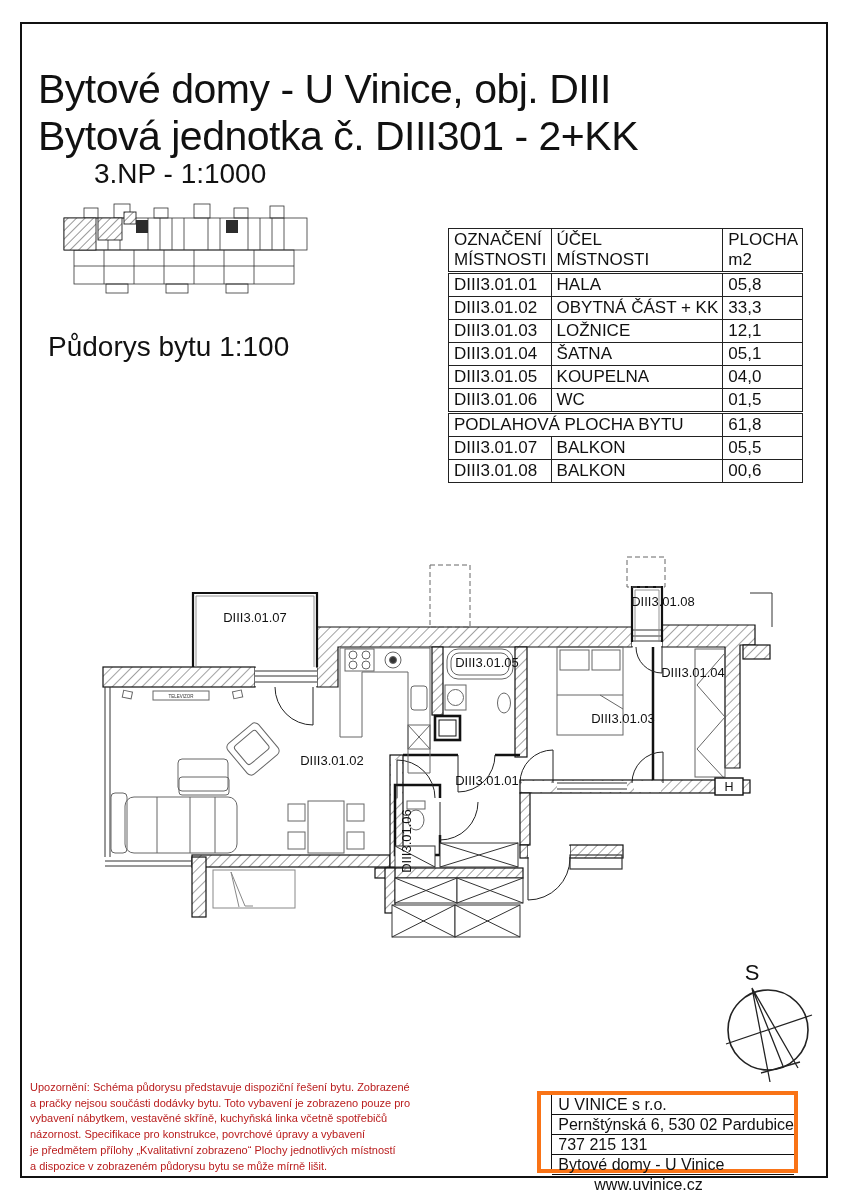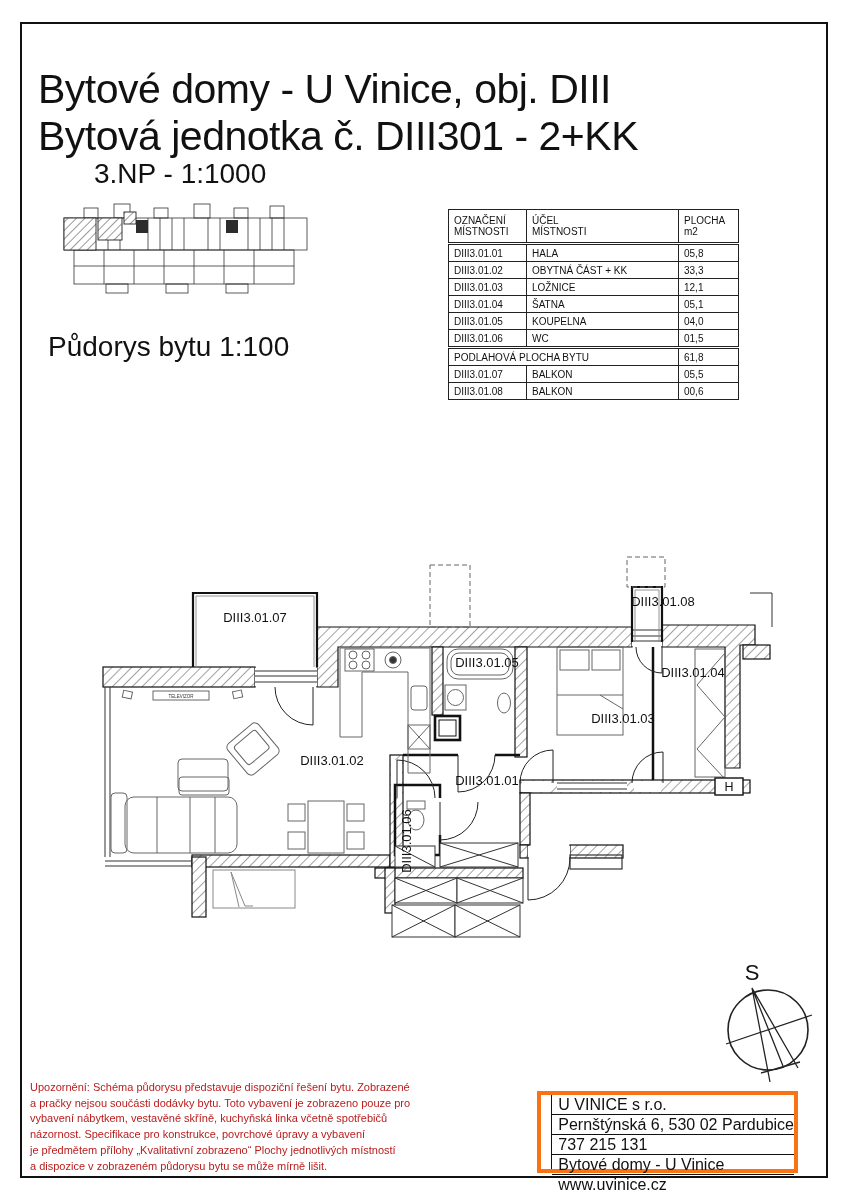--- a/index.html
+++ b/index.html
@@ -14,8 +14,8 @@
   #plan-label{left:48px;top:331px;}
   .abs{position:absolute;}
   
-  table.room-table{position:absolute;left:448px;top:209px;border-collapse:collapse;
-        font-size:10px;color:#111;border-radius:15px;}
+  table.room-table{position:absolute;left:448px;top:228px;border-collapse:collapse;
+        font-size:17px;color:#111;border-radius:15px;}
   table.room-table td,table.room-table th{border:1.2px solid #222;padding:1px 4px 1px 5px;
         font-weight:normal;text-align:left;vertical-align:middle;height:14px;
         white-space:nowrap;}

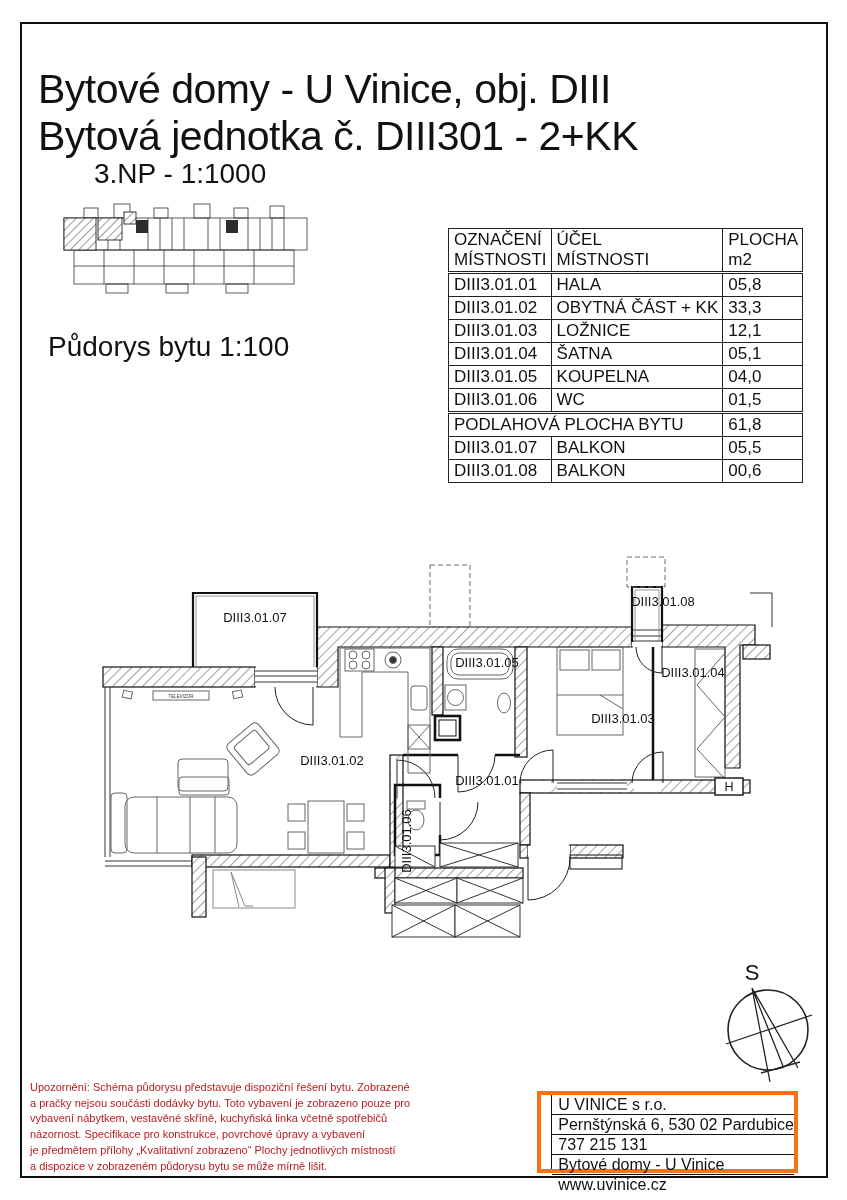--- a/index.html
+++ b/index.html
@@ -33,7 +33,7 @@
   .footer .info{flex:1;display:flex;flex-direction:column;}
   .footer .info div{flex:1;border-bottom:1px solid #111;padding:1px 0 0 6px;
         display:flex;align-items:center;white-space:nowrap;}
-  .footer .info div:last-child{border-bottom:none;}
+  .footer .info div:last-child{border-bottom:none;margin-left:36px;}
   svg text{font-family:"Liberation Sans",sans-serif;}
 </style>
 </head>

